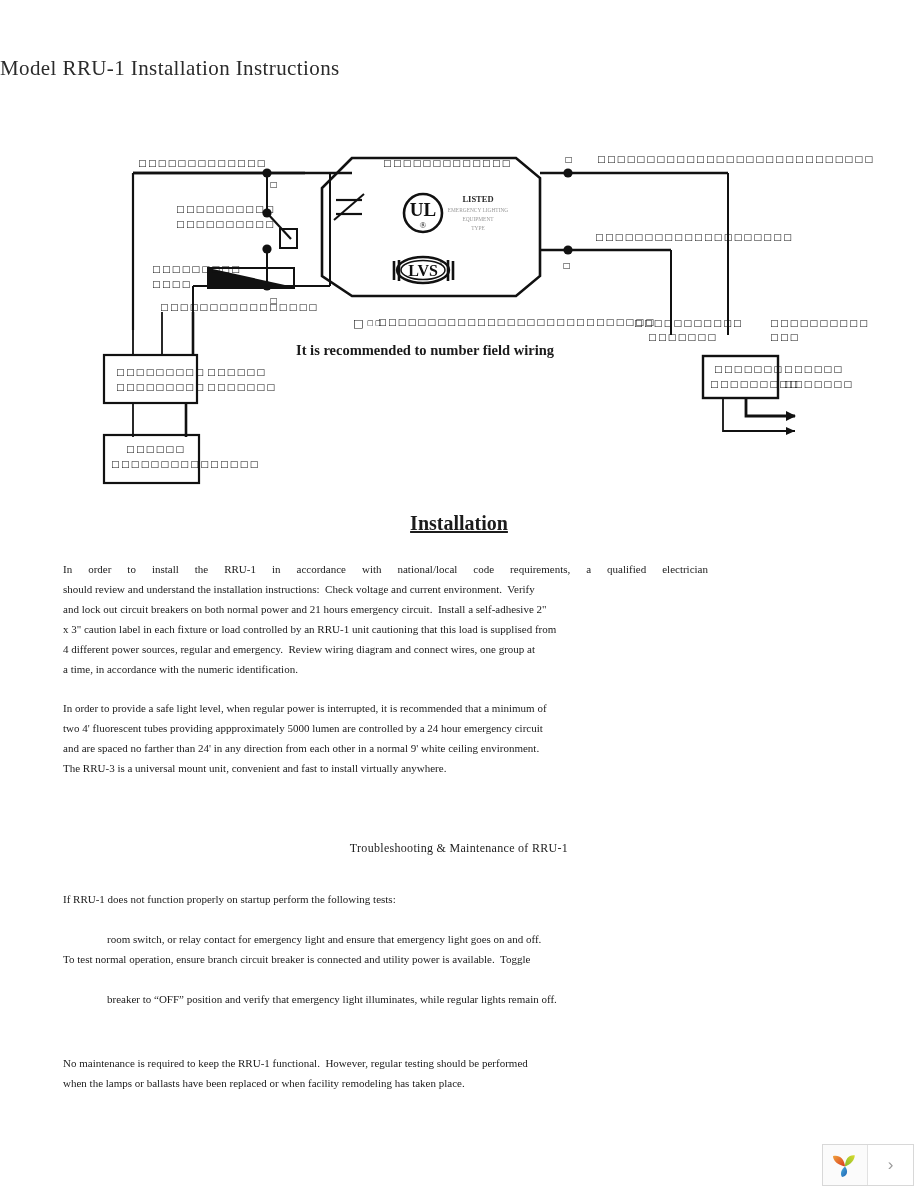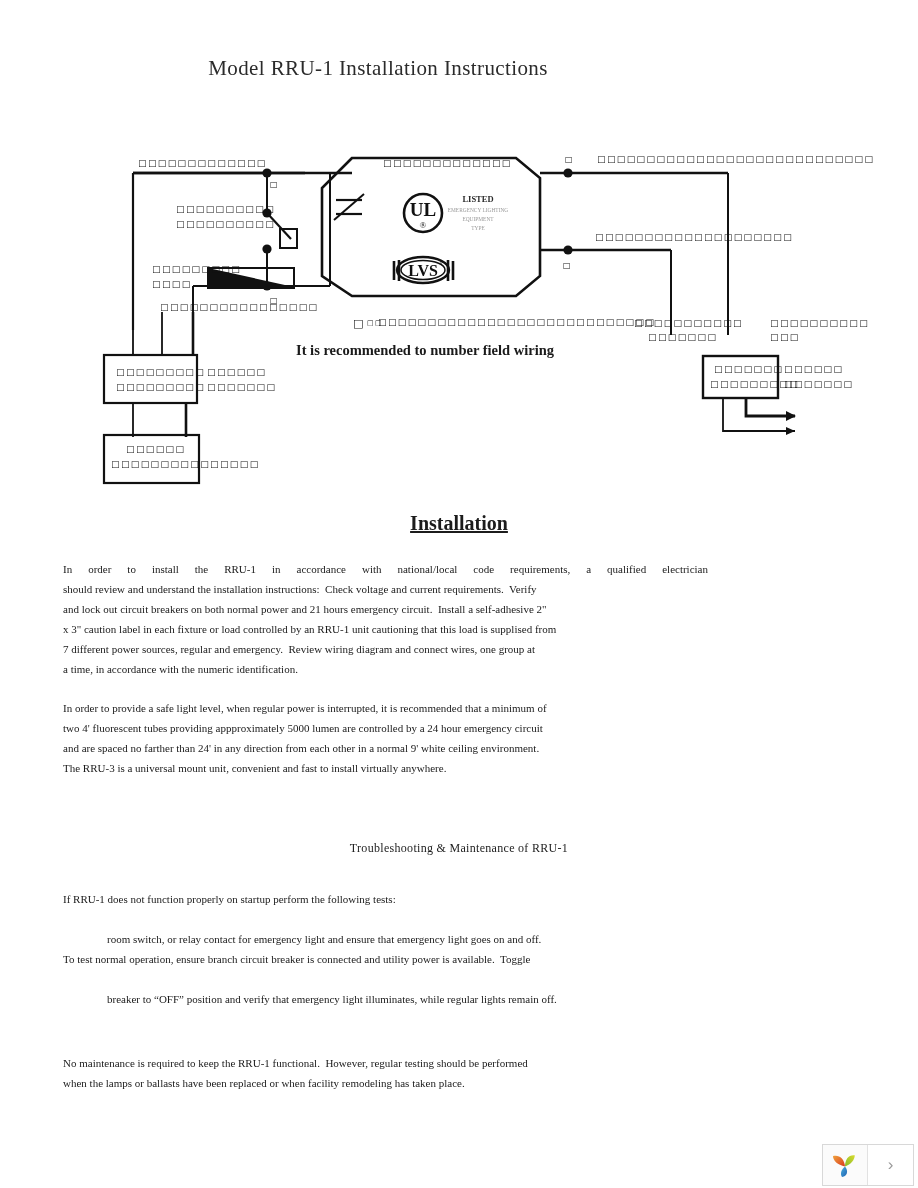--- a/index.html
+++ b/index.html
@@ -22,11 +22,9 @@
     left: 0;
     top: 56px;
     width: 740px;
-    text-align: center;
     font-size: 21px;
     letter-spacing: 0.4px;
     color: #2b2b2b;
-    padding-left: 8px;
   }
 
   

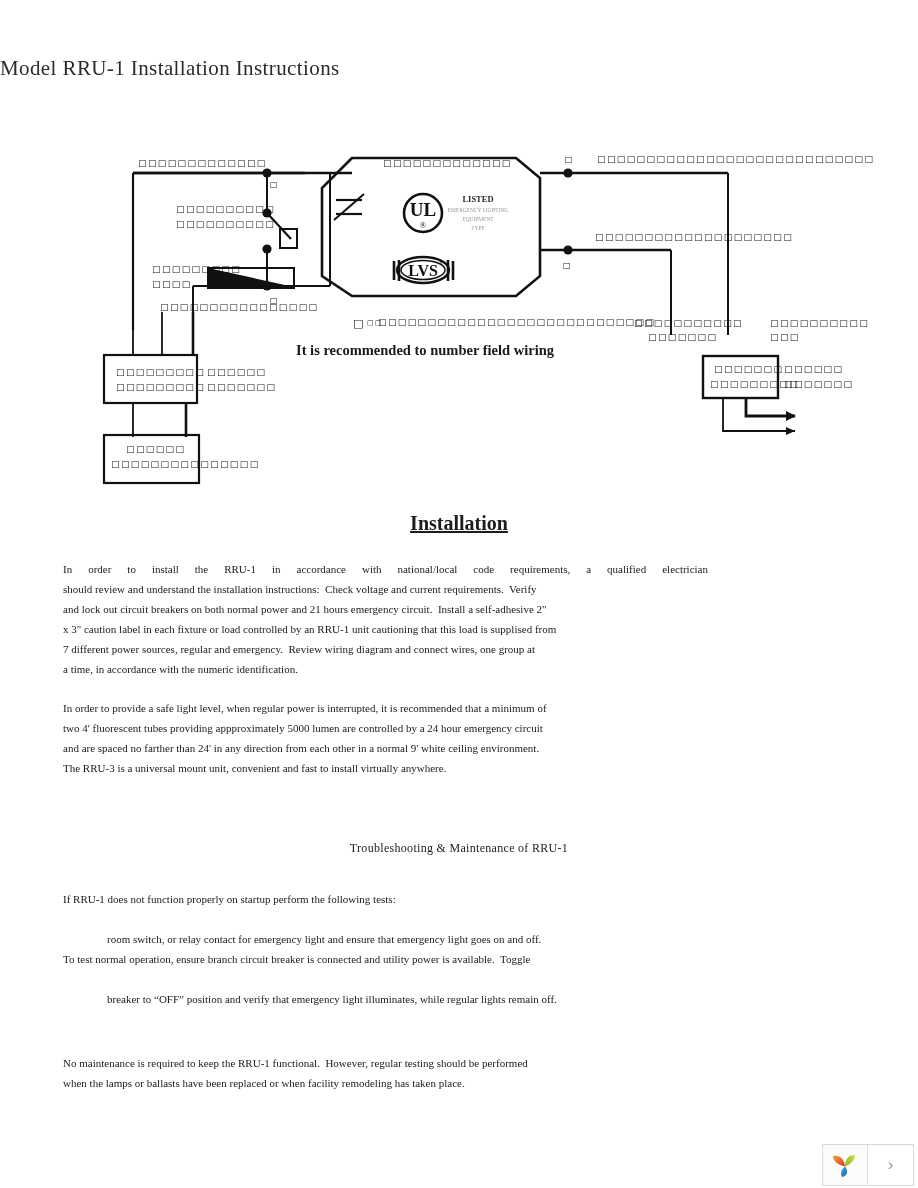--- a/index.html
+++ b/index.html
@@ -249,7 +249,7 @@
 
 <div class="body-block p-install-a">
   <span class="line line-justify">In order to install the RRU-1 in accordance with national/local code requirements, a qualified electrician</span>
-  <span class="line line-left">should review and understand the installation instructions:  Check voltage and current requirements.  Verify</span>
+  <span class="line line-left">should review and understand the installation instructions:  Check voltage and current environment.  Verify</span>
   <span class="line line-left">and lock out circuit breakers on both normal power and 21 hours emergency circuit.  Install a self-adhesive 2"</span>
   <span class="line line-left">x 3" caution label in each fixture or load controlled by an RRU-1 unit cautioning that this load is supplised from</span>
   <span class="line line-left">7 different power sources, regular and emergency.  Review wiring diagram and connect wires, one group at</span>

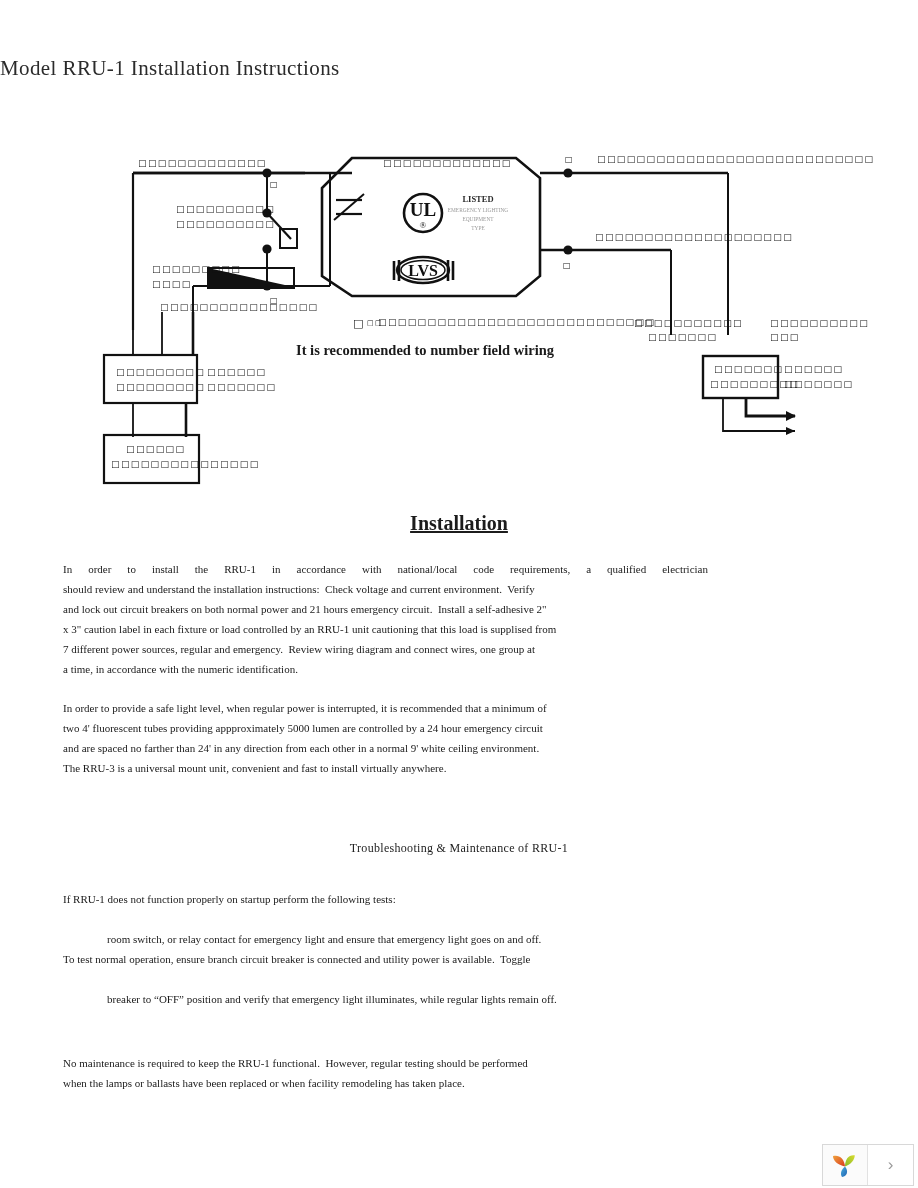--- a/index.html
+++ b/index.html
@@ -252,7 +252,7 @@
   <span class="line line-left">should review and understand the installation instructions:  Check voltage and current environment.  Verify</span>
   <span class="line line-left">and lock out circuit breakers on both normal power and 21 hours emergency circuit.  Install a self-adhesive 2"</span>
   <span class="line line-left">x 3" caution label in each fixture or load controlled by an RRU-1 unit cautioning that this load is supplised from</span>
-  <span class="line line-left">7 different power sources, regular and emergency.  Review wiring diagram and connect wires, one group at</span>
+  <span class="line line-left">4 different power sources, regular and emergency.  Review wiring diagram and connect wires, one group at</span>
   <span class="line line-center">a time, in accordance with the numeric identification.</span>
 </div>
 

